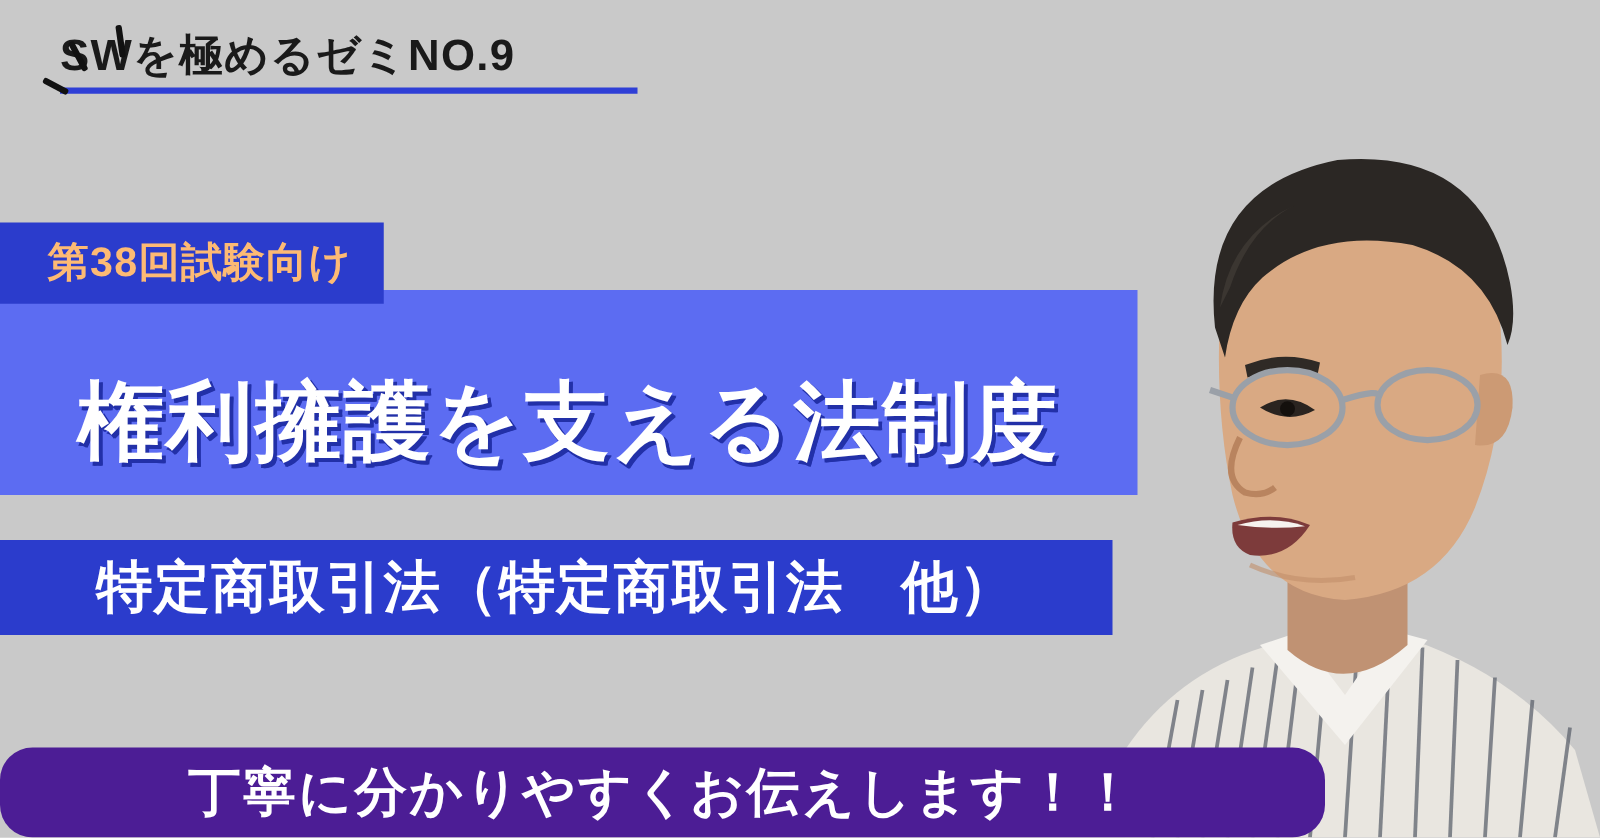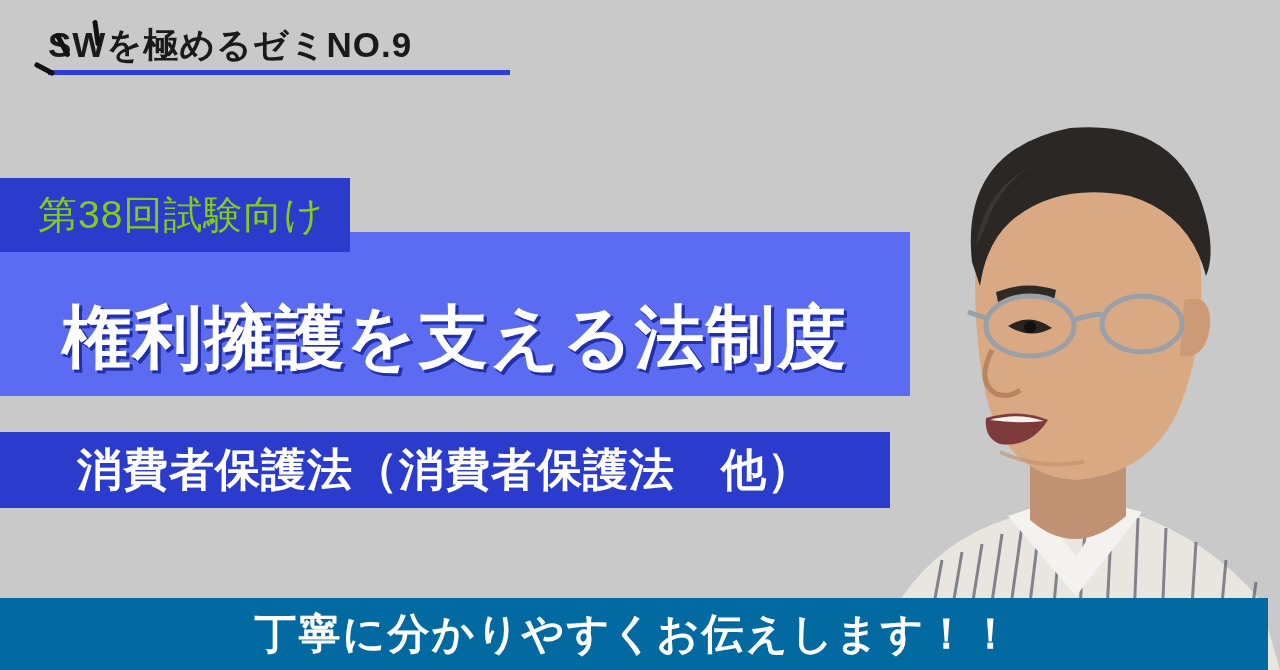--- a/index.html
+++ b/index.html
@@ -68,9 +68,9 @@
     left: 0;
     top: 178px;
     background: #2b3ccc;
-    color: #84cc16;
-    font-size: 39px;
-    font-weight: normal;
+    color: #fdba74;
+    font-size: 33px;
+    font-weight: bold;
     letter-spacing: 1px;
     padding: 10px 26px 10px 38px;
     z-index: 4;

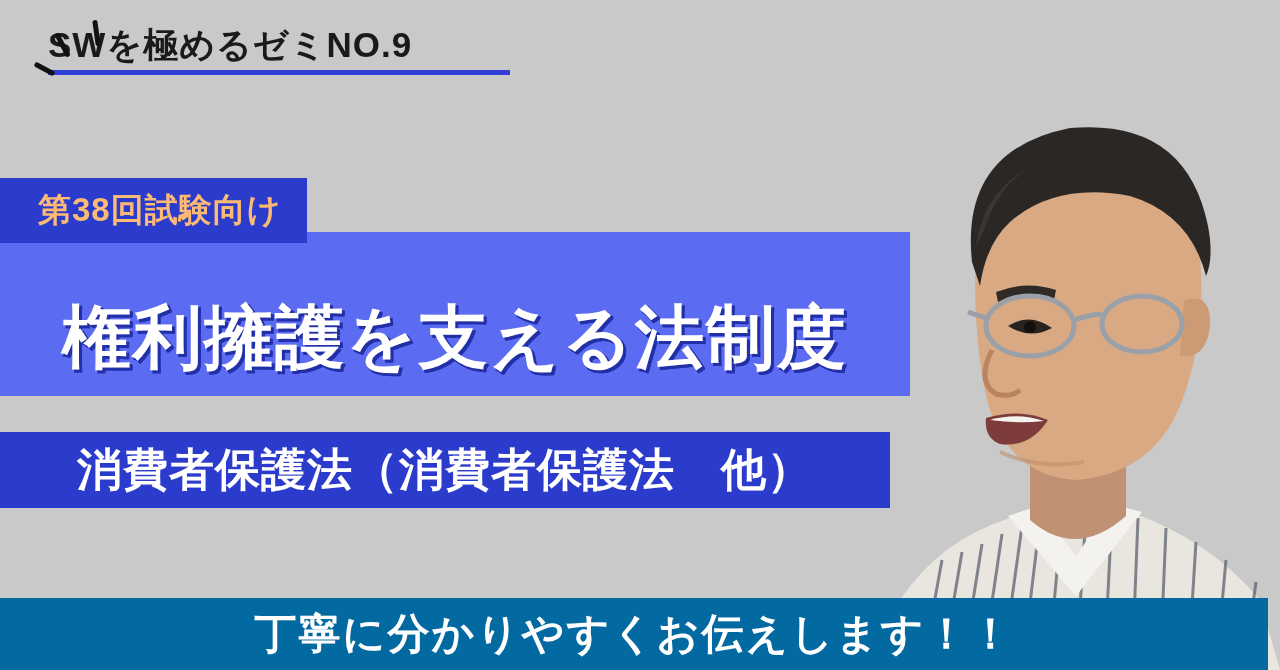--- a/index.html
+++ b/index.html
@@ -235,7 +235,7 @@
   <div class="title-text">権利擁護を支える法制度</div>
 
   <div class="sub-band"></div>
-  <div class="sub-text">消費者保護法（消費者保護法　他）</div>
+  <div class="sub-text">特定商取引法（特定商取引法　他）</div>
 
   <div class="bottom-banner">
     <span class="bottom-text">丁寧に分かりやすくお伝えします！！</span>

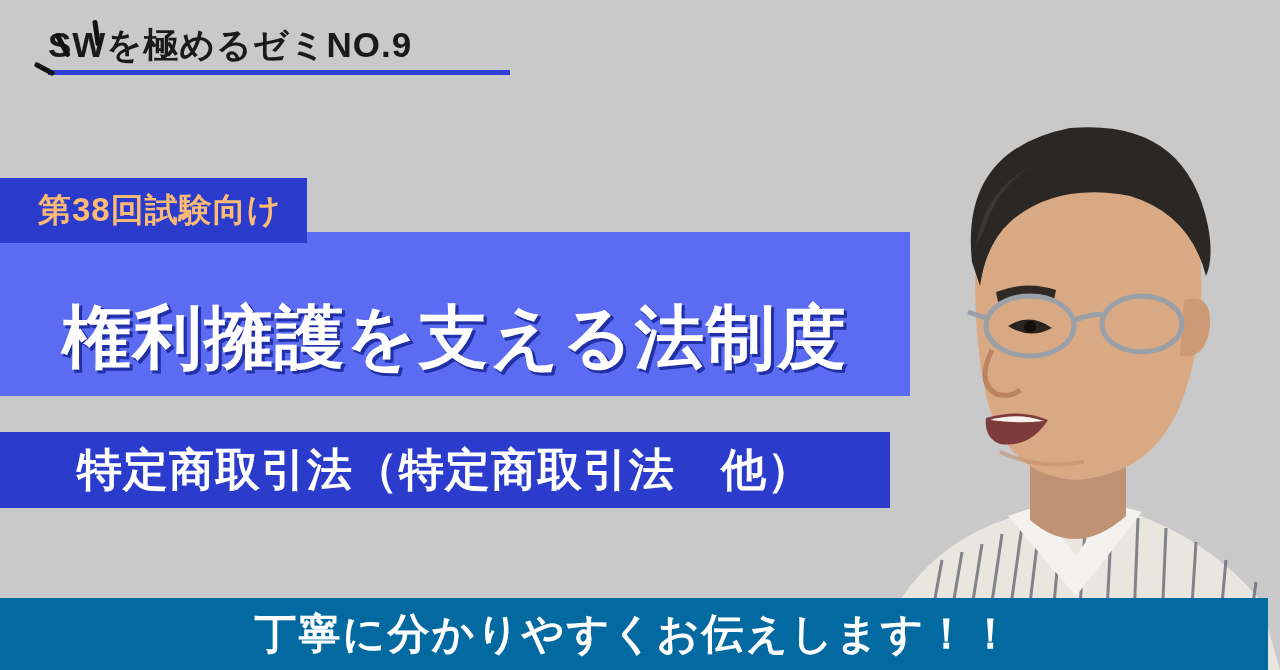--- a/index.html
+++ b/index.html
@@ -140,13 +140,14 @@
     position: absolute;
     left: 0;
     bottom: 0;
-    width: 1268px;
+    width: 1060px;
     height: 72px;
-    background: #0369a1;
+    background: #4c1d95;
     z-index: 6;
     display: flex;
     align-items: center;
     justify-content: center;
+    border-radius: 26px;
   }
   .bottom-text {
     color: #ffffff;

